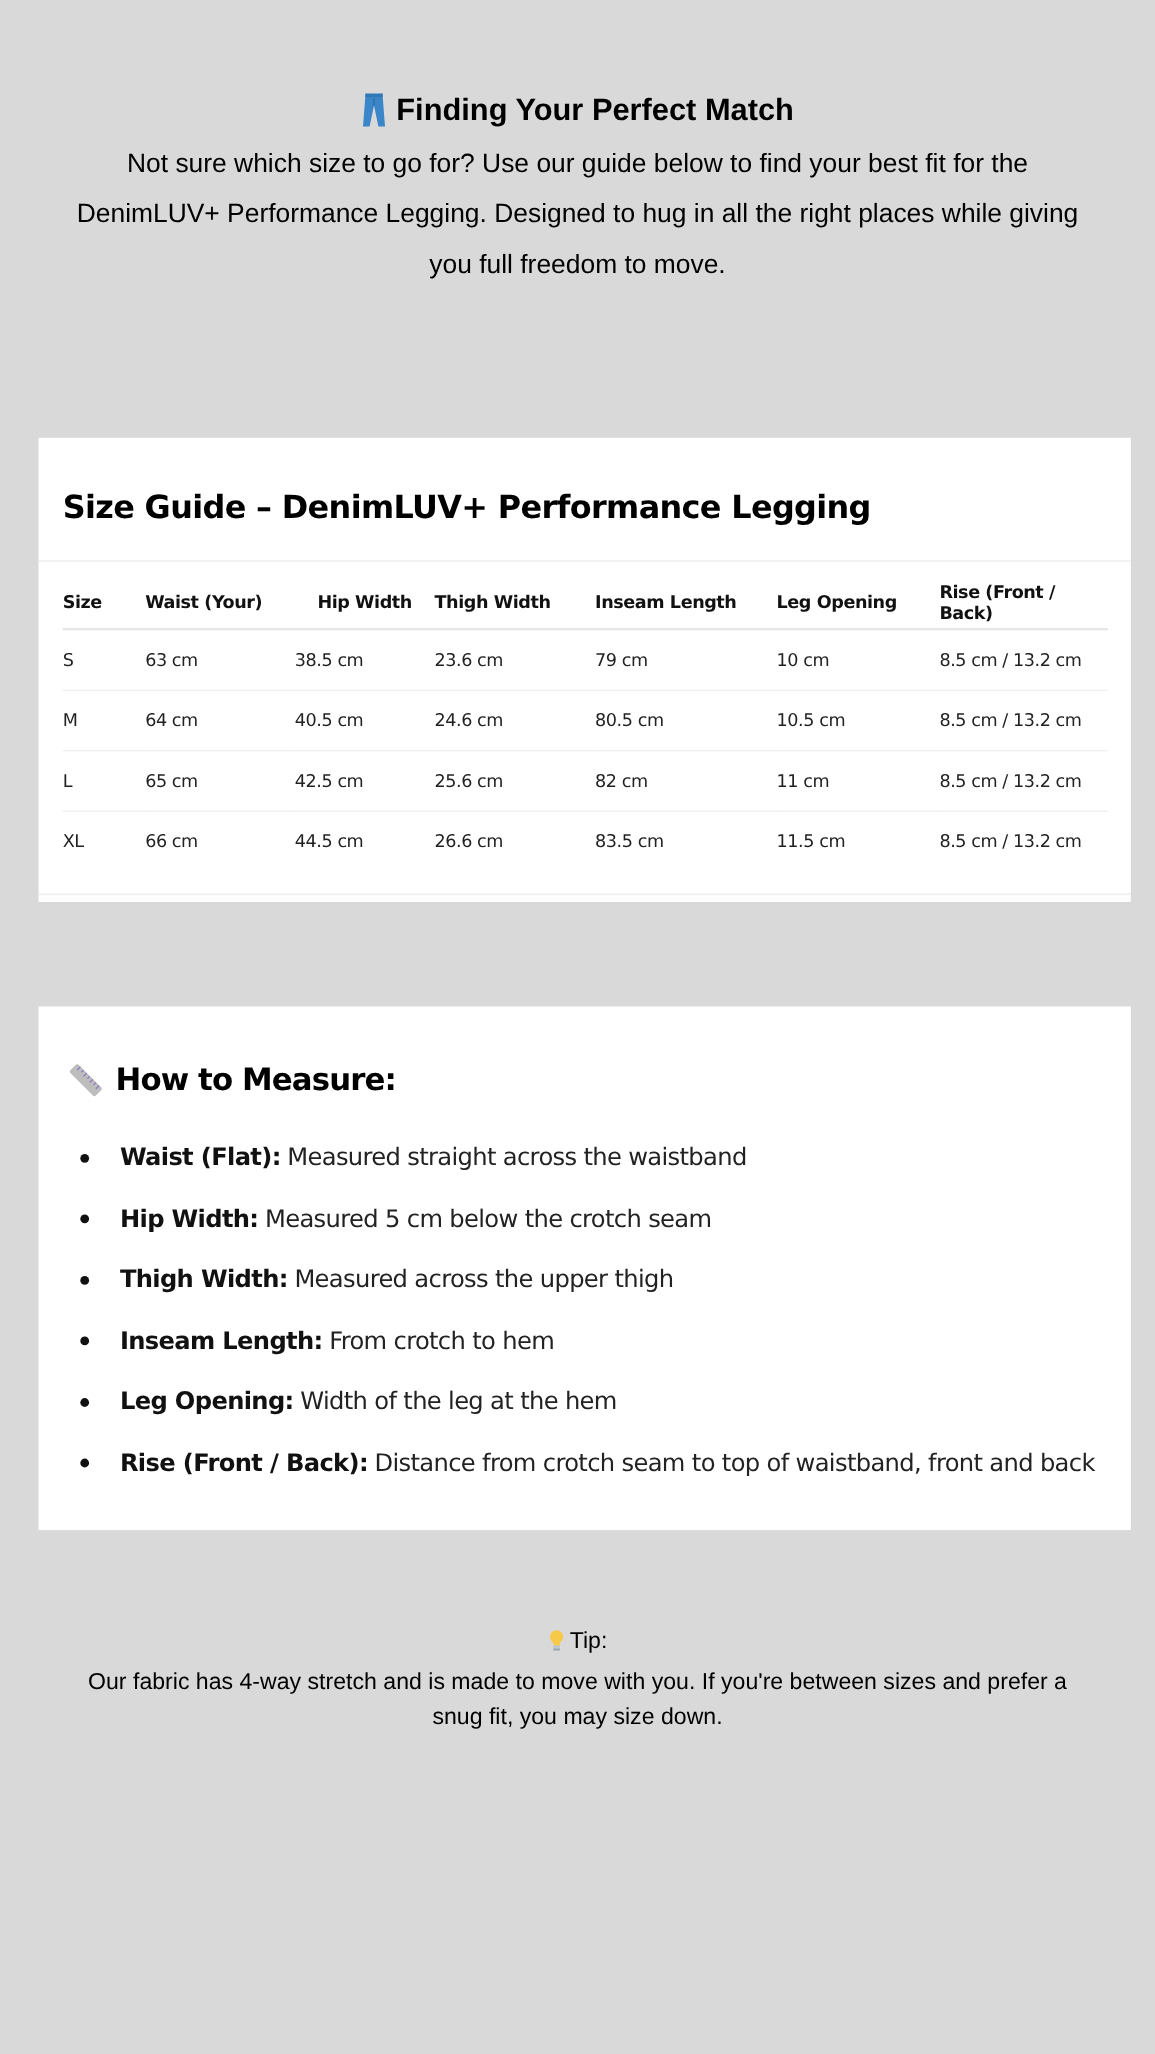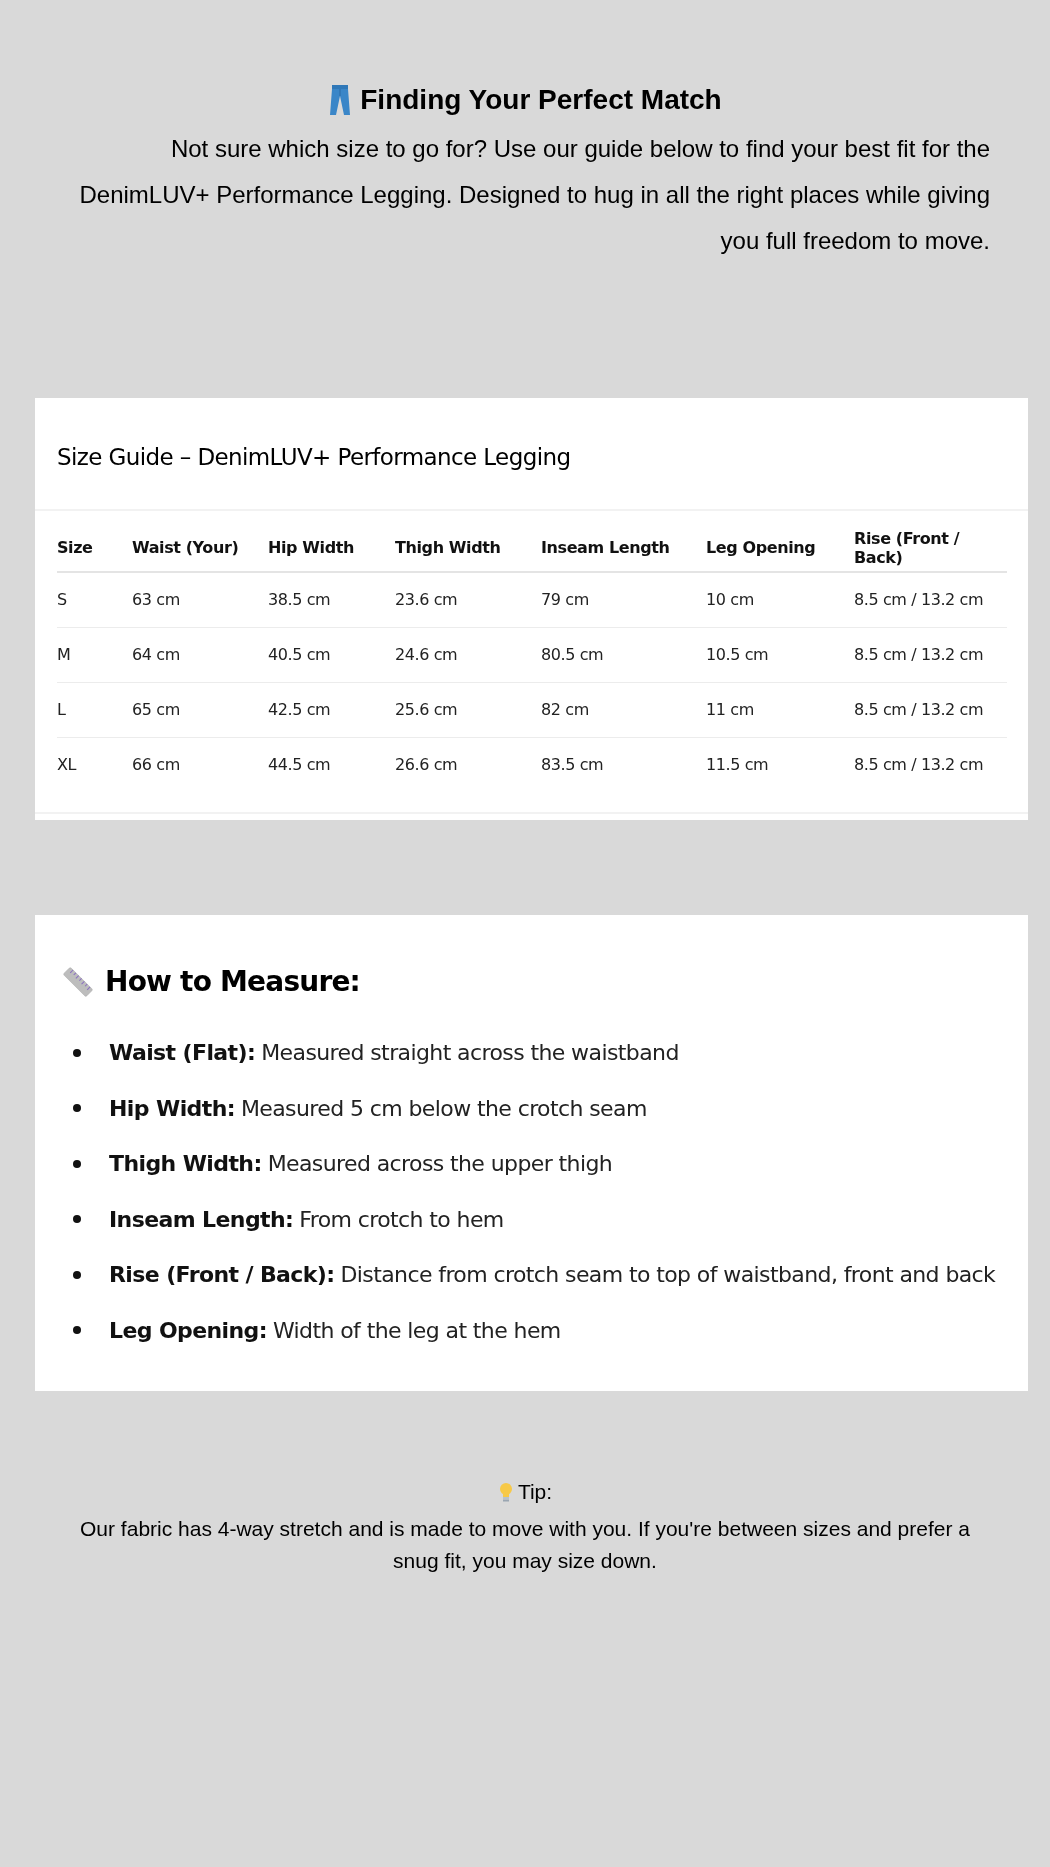--- a/index.html
+++ b/index.html
@@ -25,7 +25,7 @@
   }
   .jeans-icon { width: 24px; height: 32px; display: inline-block; }
   .intro-text {
-    font-size: 24px; line-height: 46px; margin-top: 4px; padding: 0 10px; text-align: right;
+    font-size: 24px; line-height: 46px; margin-top: 4px; padding: 0 10px;
   }
 
   

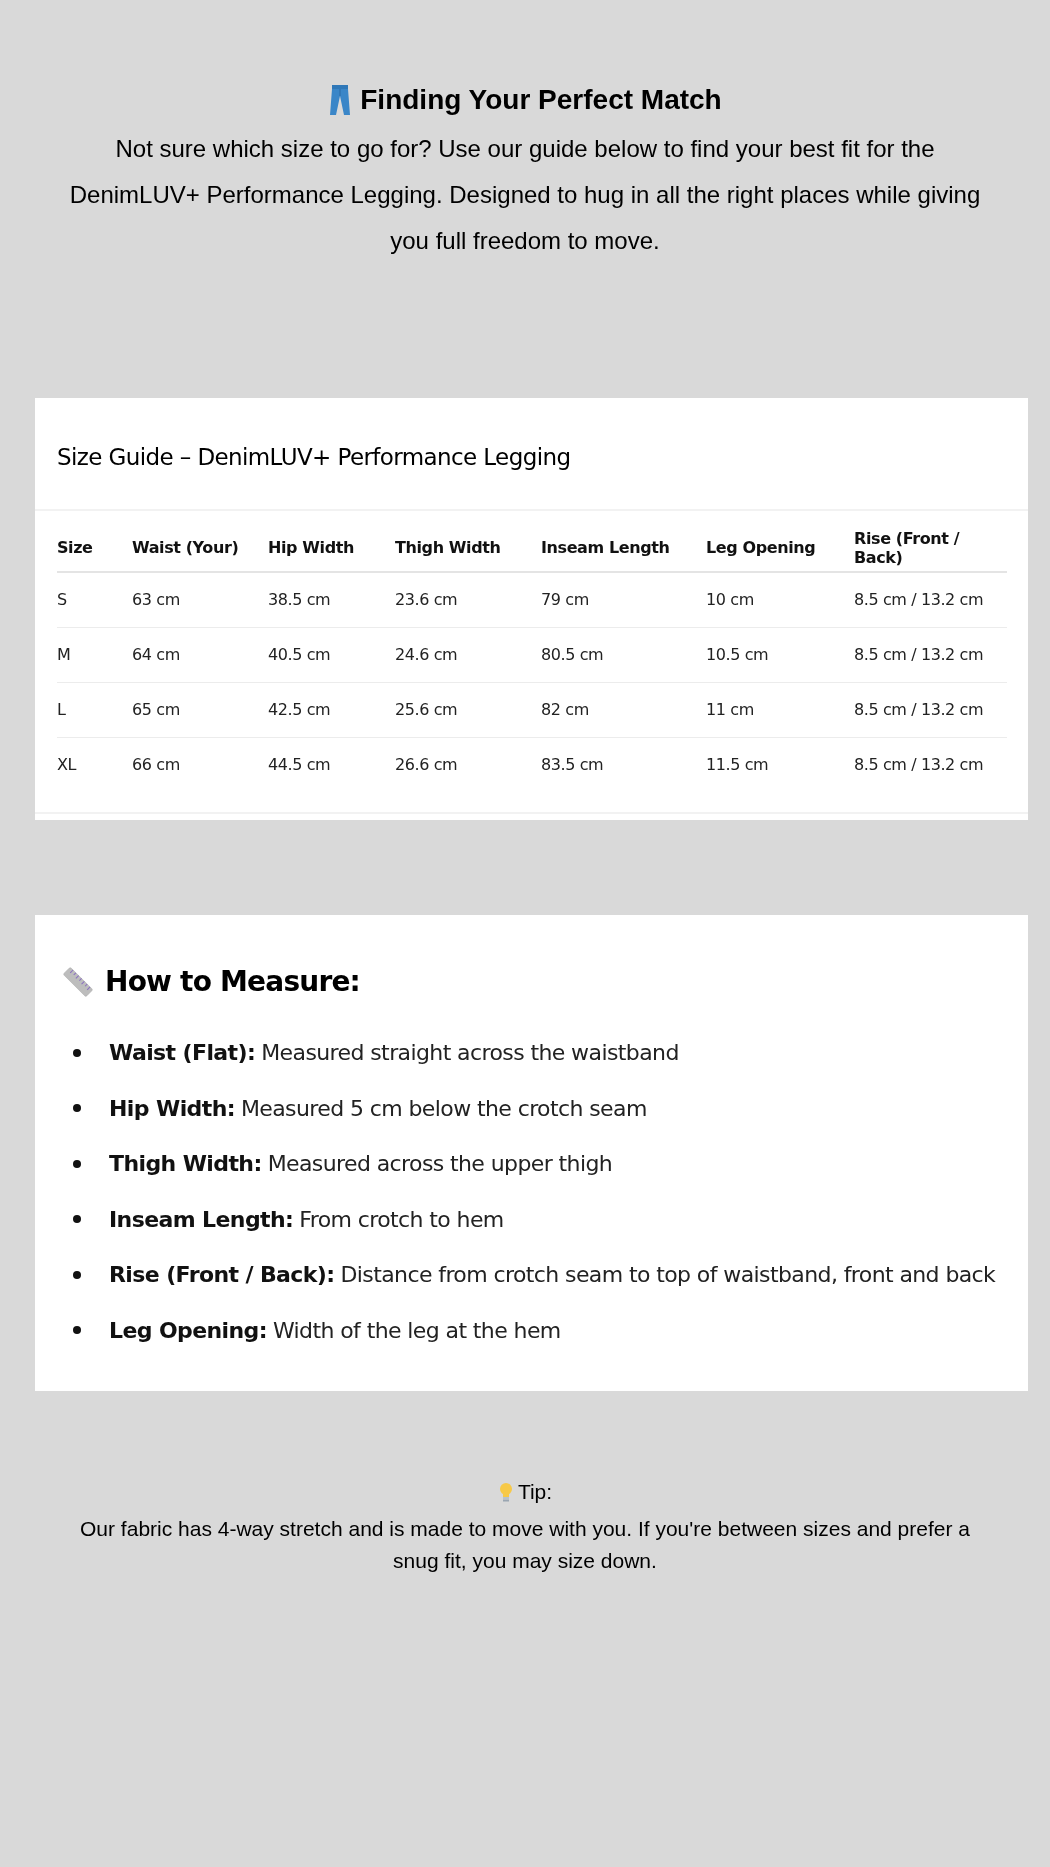--- a/index.html
+++ b/index.html
@@ -39,7 +39,7 @@
   .size-title {
     position: absolute; left: 22px; top: 46px;
     font-family: "DejaVu Sans", sans-serif;
-    font-size: 23px; font-weight: normal; letter-spacing: -0.6px;
+    font-size: 29px; font-weight: bold; letter-spacing: -0.6px;
   }
   .size-divider {
     position: absolute; left: 0; right: 0; top: 111px;

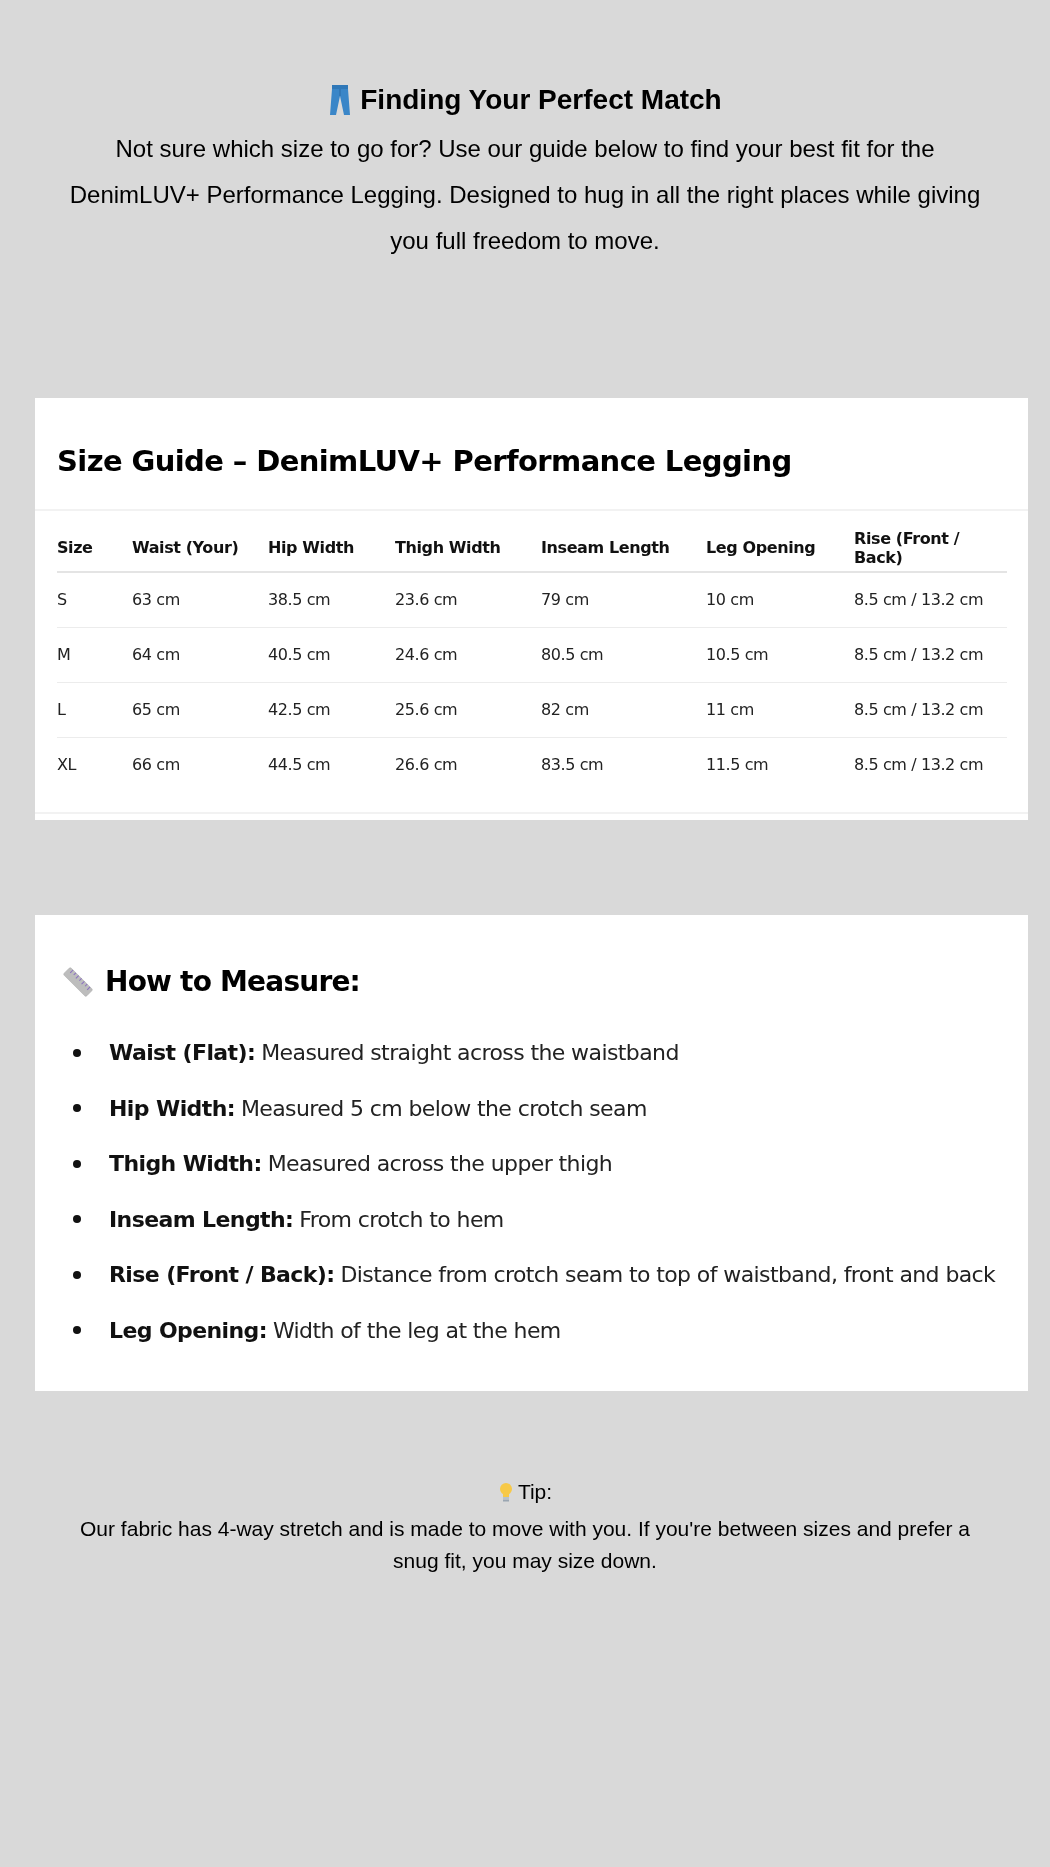--- a/index.html
+++ b/index.html
@@ -63,7 +63,7 @@
   .size-table tr:last-child td { border-bottom: none; }
   .size-table .c0 { width: 75px; }
   .size-table .c1 { width: 136px; }
-  .size-table .c2 { width: 127px; }
+  .size-table .c2 { width: 127px; text-align: center; }
   .size-table .c3 { width: 146px; }
   .size-table .c4 { width: 165px; }
   .size-table .c5 { width: 148px; }

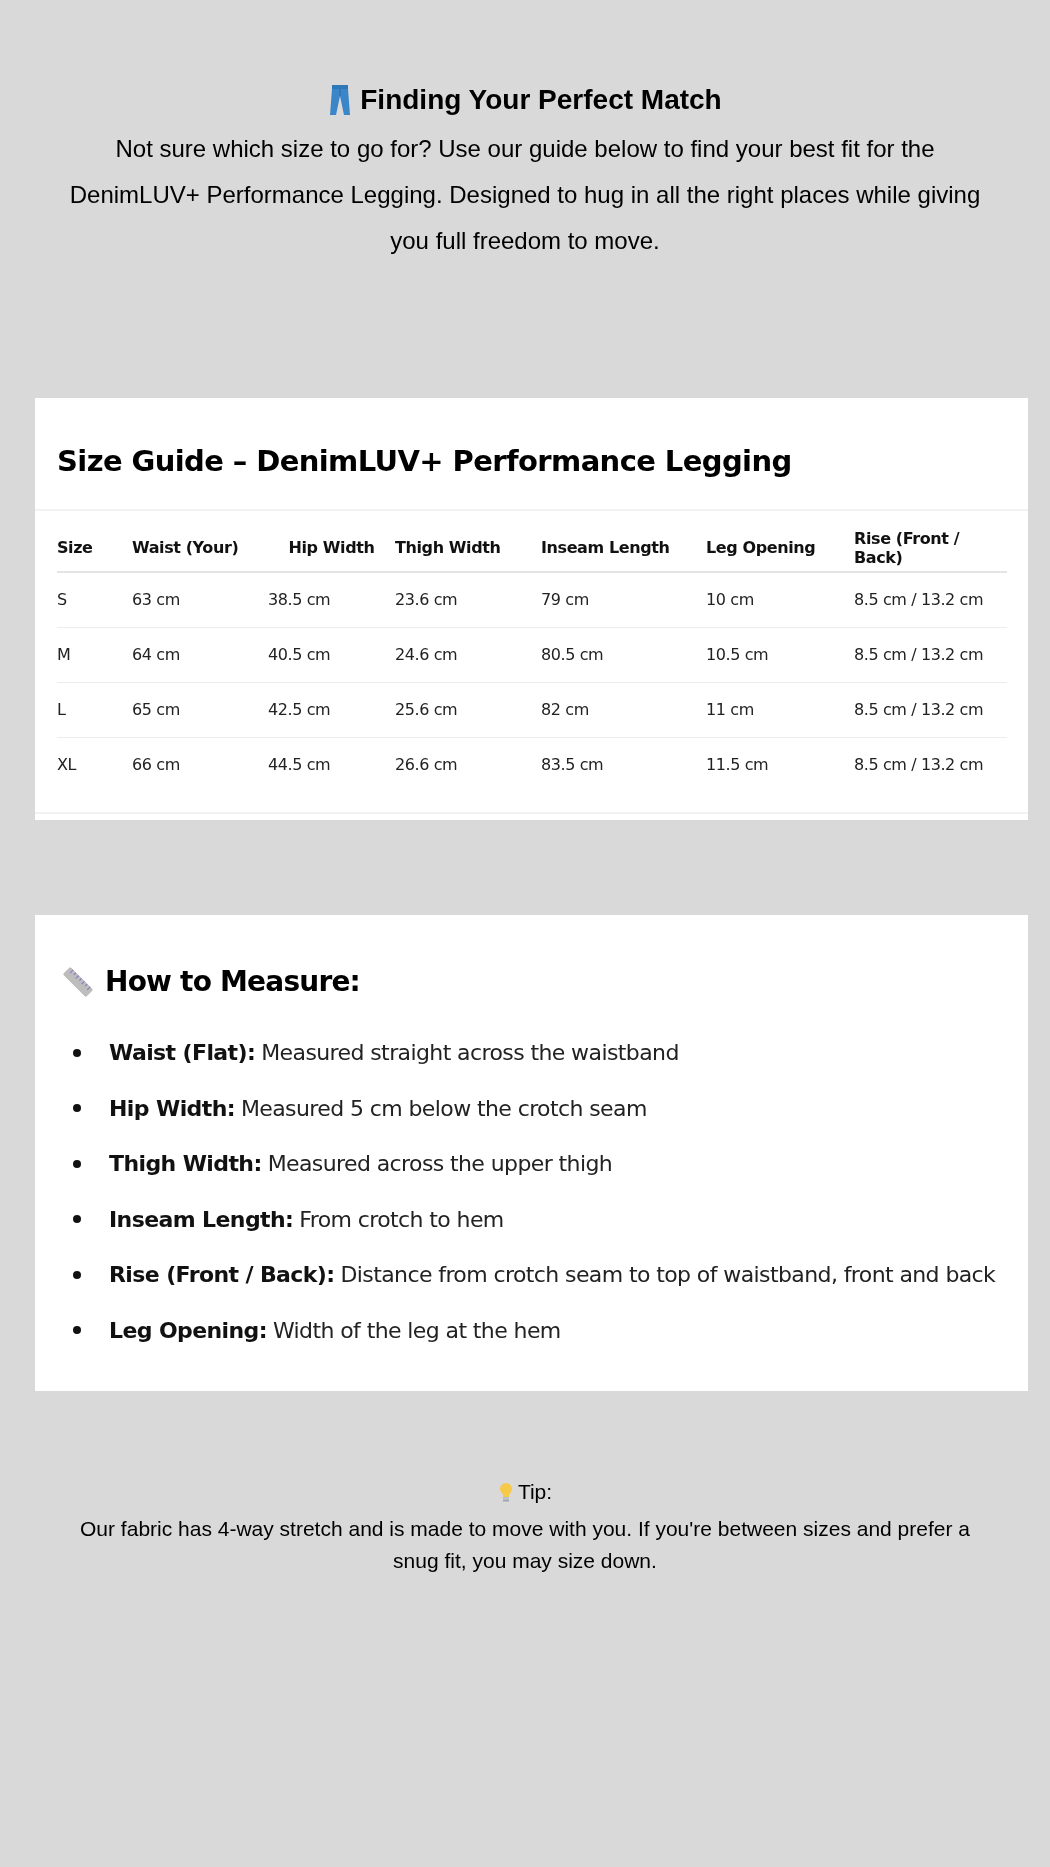--- a/index.html
+++ b/index.html
@@ -224,13 +224,13 @@
       </li>
       <li>
         <span class="bullet"></span>
+        <span class="measure-term">Leg Opening:</span>
+        <span>Width of the leg at the hem</span>
+      </li>
+      <li>
+        <span class="bullet"></span>
         <span class="measure-term">Rise (Front / Back):</span>
         <span>Distance from crotch seam to top of waistband, front and back</span>
-      </li>
-      <li>
-        <span class="bullet"></span>
-        <span class="measure-term">Leg Opening:</span>
-        <span>Width of the leg at the hem</span>
       </li>
     </ul>
   </section>

